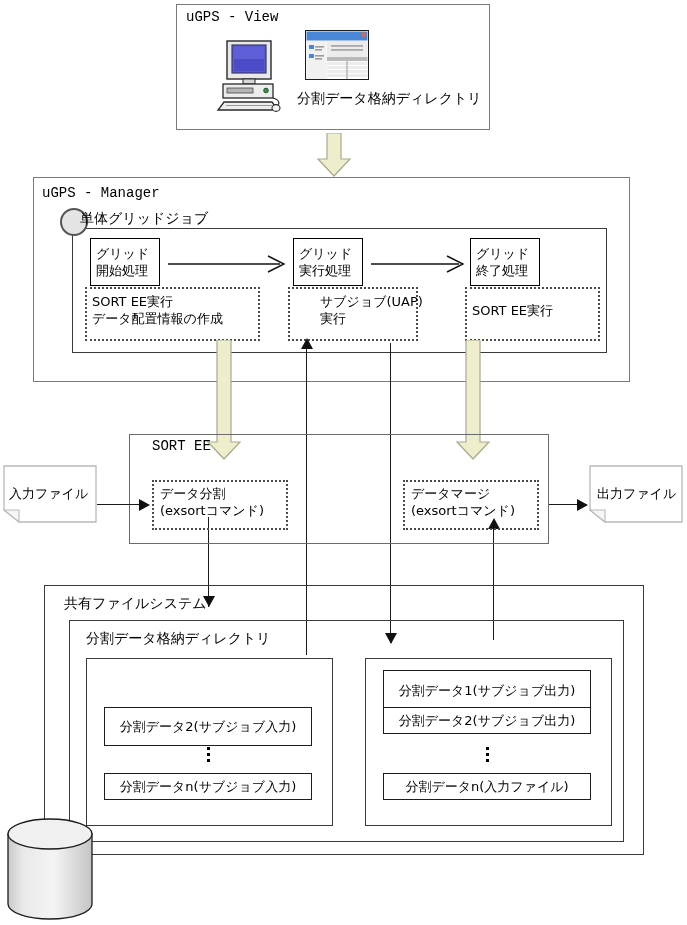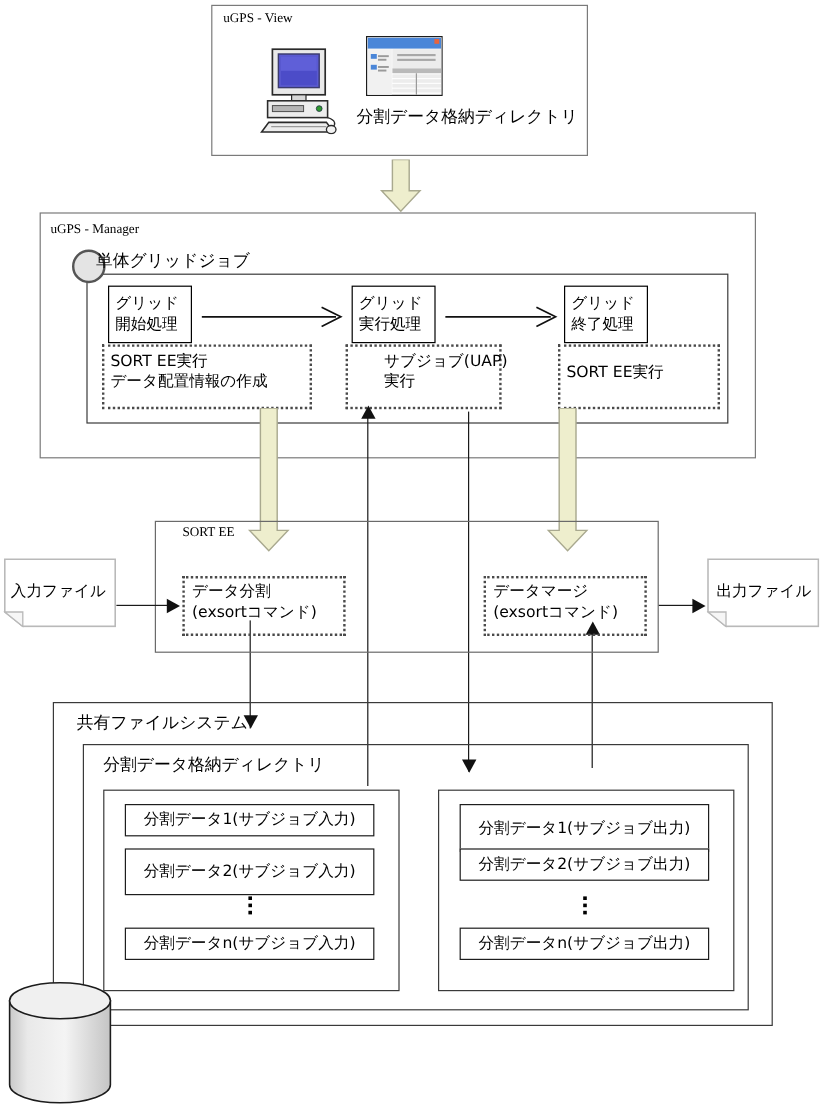--- a/index.html
+++ b/index.html
@@ -17,7 +17,7 @@
   }
   .abs{position:absolute;}
   .jp{font-family:"DejaVu Sans","Liberation Sans",sans-serif;font-size:13px;letter-spacing:0px;line-height:17px;}
-  .mono{font-family:Liberation Serif, serif;font-size:11px;letter-spacing:0px;}
+  .mono{font-family:Liberation Mono, monospace;font-size:14px;letter-spacing:0px;}
 
   
   .box{border:1px solid #7a7a7a;background:transparent;box-sizing:border-box;}

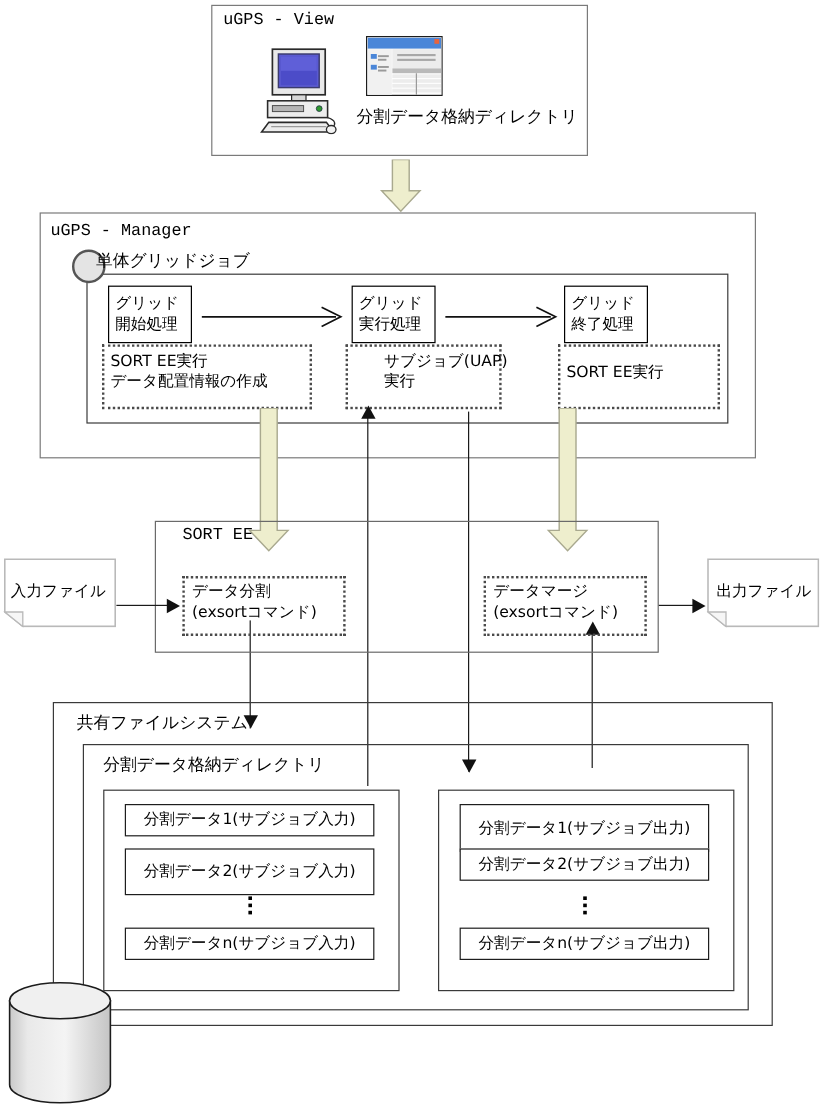--- a/index.html
+++ b/index.html
@@ -247,7 +247,6 @@
   <div class="abs jp lbl" style="left:86px;top:630px;font-size:14px;">分割データ格納ディレクトリ</div>
 
   <div class="abs box-dark" style="left:86px;top:658px;width:247px;height:168px;"></div>
-  <div class="abs databox jp" style="left:104px;top:670px;width:208px;height:27px;">分割データ1(サブジョブ入力)</div>
   <div class="abs databox jp" style="left:104px;top:707px;width:208px;height:39px;">分割データ2(サブジョブ入力)</div>
   <div class="abs dot3" style="left:205px;top:744px;">
     <span></span>

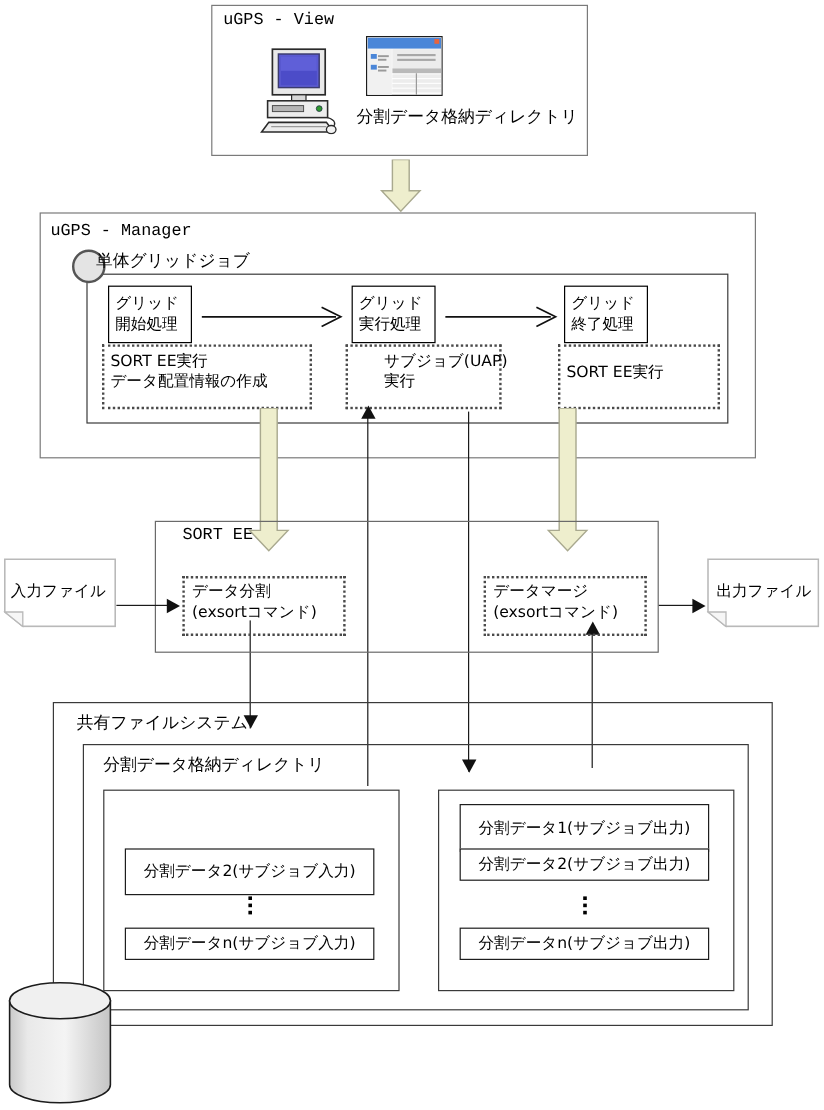--- a/index.html
+++ b/index.html
@@ -263,7 +263,7 @@
       <span></span>
       <span></span>
   </div>
-  <div class="abs databox jp" style="left:383px;top:773px;width:208px;height:27px;">分割データn(サブジョブ出力)</div>
+  <div class="abs databox jp" style="left:383px;top:773px;width:208px;height:27px;">分割データn(入力ファイル)</div>
 
   <div class="abs cyl" style="left:4px;top:818px;">
     <svg width="92" height="105" viewBox="0 0 92 105">

